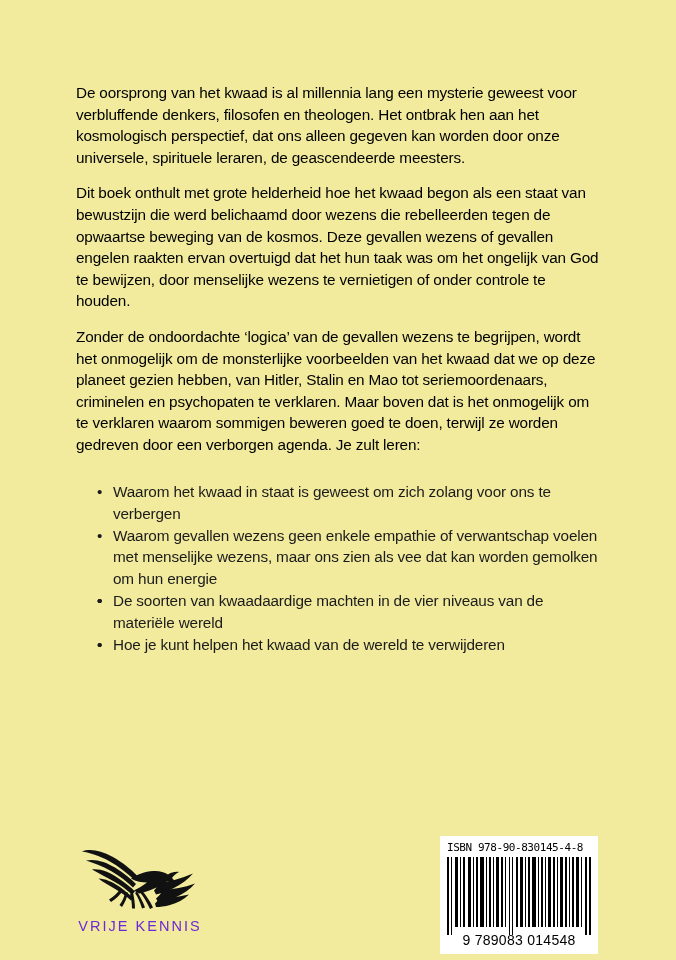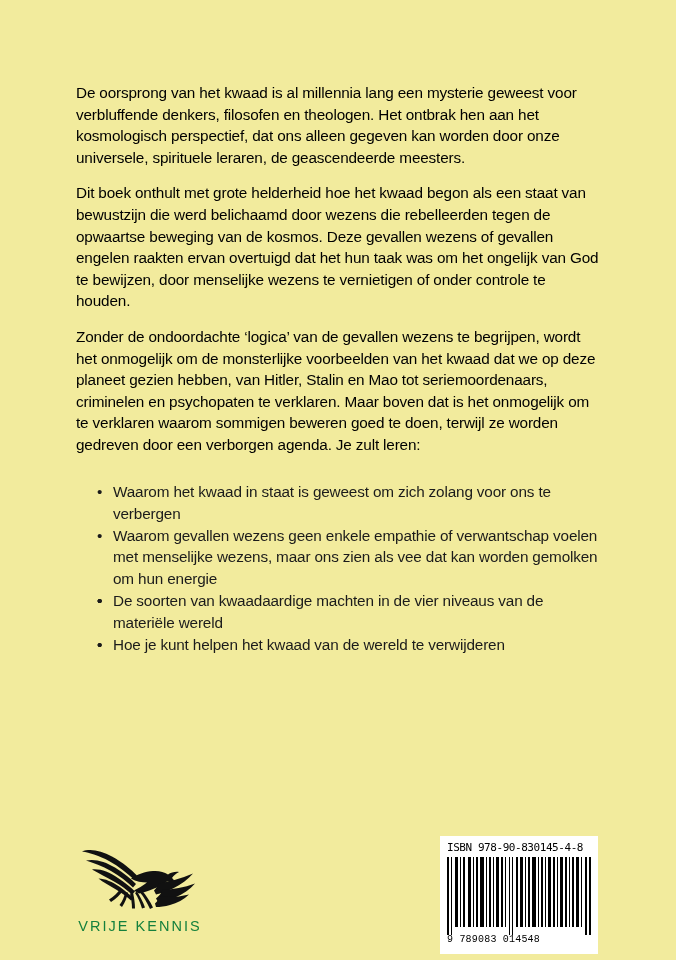--- a/index.html
+++ b/index.html
@@ -87,7 +87,7 @@
     margin-top: 4px;
     font-size: 14.5px;
     letter-spacing: 0.14em;
-    color: #15803d;
+    color: #6d28d9;
     font-family: "Liberation Sans", sans-serif;
   }
 

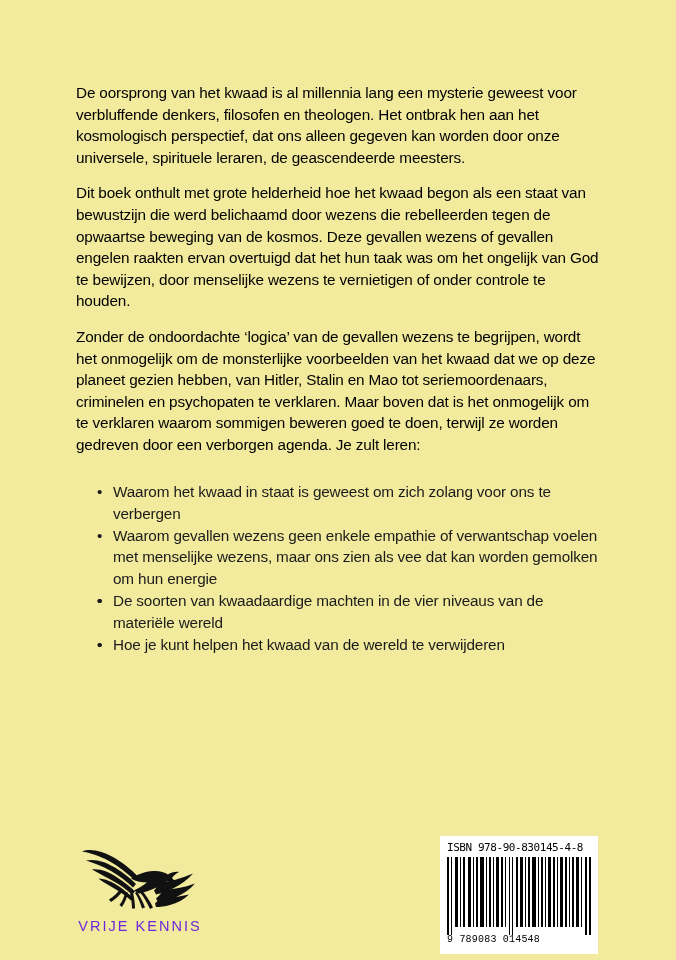--- a/index.html
+++ b/index.html
@@ -120,8 +120,9 @@
   }
   .ean-digits {
     display: block;
-    font-family: Liberation Mono, monospace;
-    font-size: 10px;
+    text-align: center;
+    font-family: Liberation Sans, sans-serif;
+    font-size: 14px;
     letter-spacing: 0.02em;
     color: #000;
     line-height: 12px;

